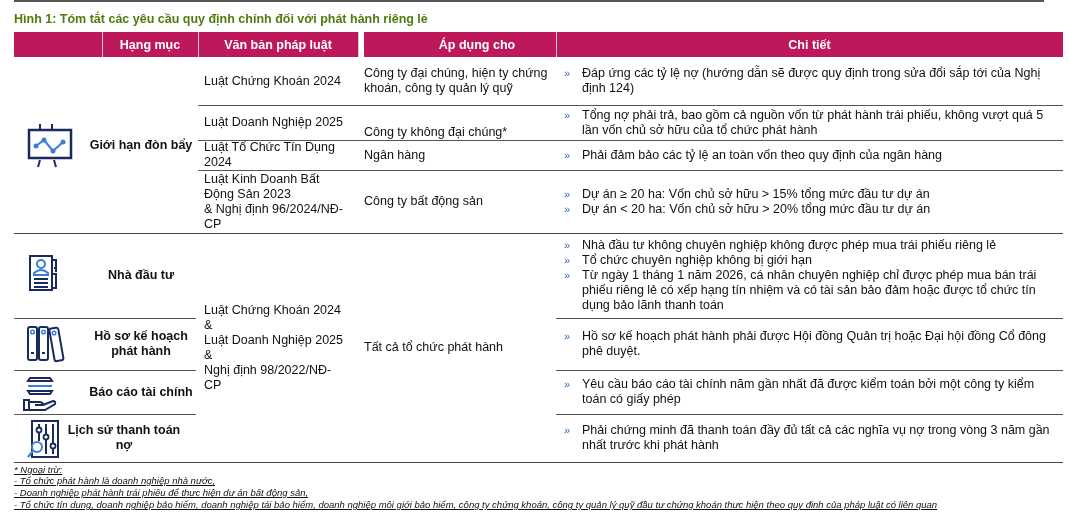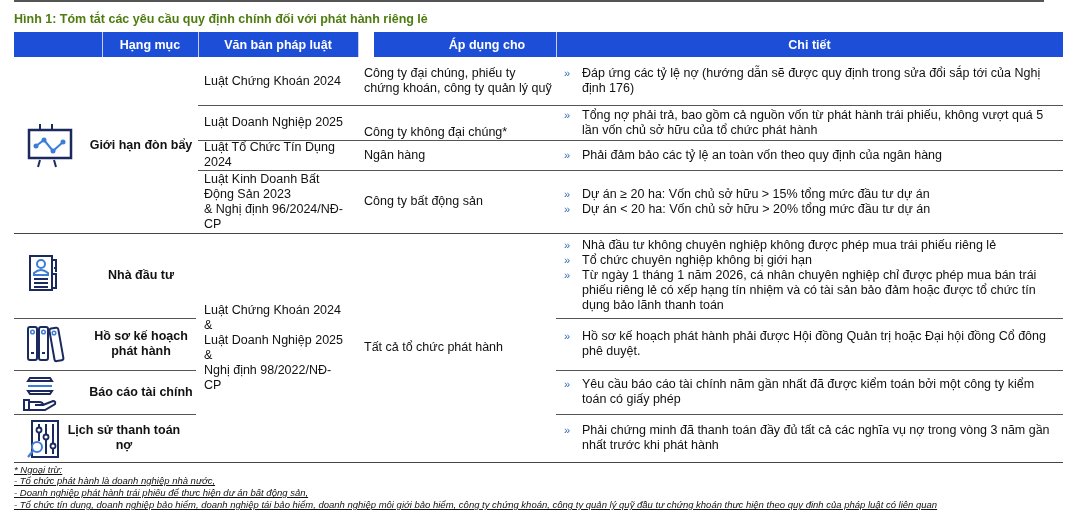--- a/index.html
+++ b/index.html
@@ -6,7 +6,7 @@
   body { width: 1069px; height: 521px; background: #ffffff; font-family: "Liberation Sans", sans-serif; color: #111; position: relative; overflow: hidden; }
   .topline { position: absolute; left: 14px; top: 0; width: 1030px; height: 2px; background: #555; }
   .fig-title { position: absolute; left: 14px; top: 12px; font-size: 12.5px; font-weight: bold; color: #4d7c0f; }
-  .hdr { position: absolute; top: 32px; height: 25px; background: #1d4ed8; color: #fff; font-weight: bold; font-size: 12.5px; display: flex; align-items: center; justify-content: center; }
+  .hdr { position: absolute; top: 32px; height: 25px; background: #be185d; color: #fff; font-weight: bold; font-size: 12.5px; display: flex; align-items: center; justify-content: center; }
   .hdr + .hdr { }
   .vsep { position: absolute; top: 32px; height: 25px; width: 1px; background: #c9cfe0; }
   .cell { position: absolute; font-size: 12.5px; line-height: 15px; display: flex; align-items: center; }

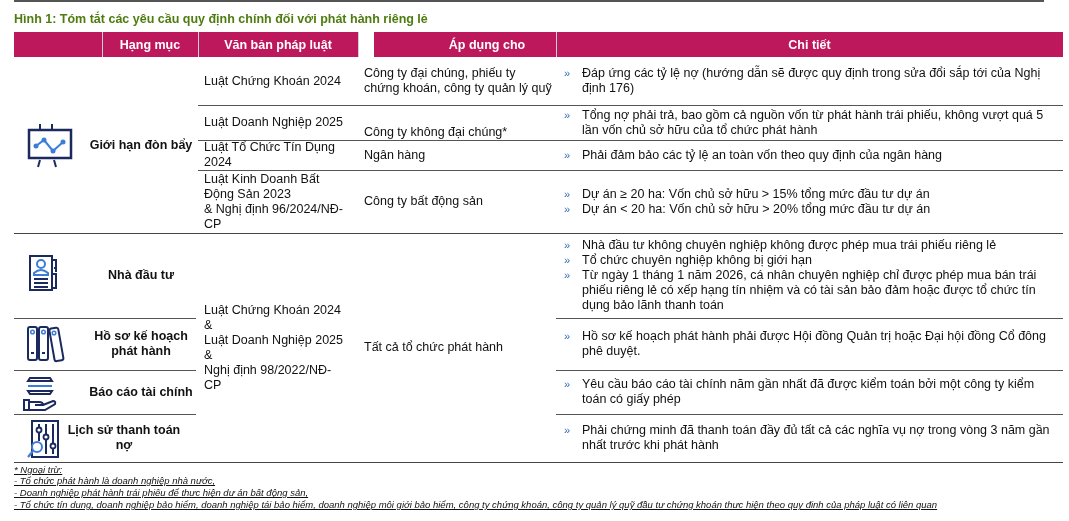--- a/index.html
+++ b/index.html
@@ -28,7 +28,7 @@
 <div class="hdr" style="left:14px;width:88px;"></div>
 <div class="hdr" style="left:102px;width:96px;">Hạng mục</div>
 <div class="hdr" style="left:198px;width:160px;">Văn bản pháp luật</div>
-<div class="hdr" style="left:374px;width:198px;padding-left:28px;">Áp dụng cho</div>
+<div class="hdr" style="left:364px;width:198px;padding-left:28px;">Áp dụng cho</div>
 <div class="hdr" style="left:556px;width:507px;">Chi tiết</div>
 <div class="vsep" style="left:102px;"></div>
 <div class="vsep" style="left:198px;"></div>

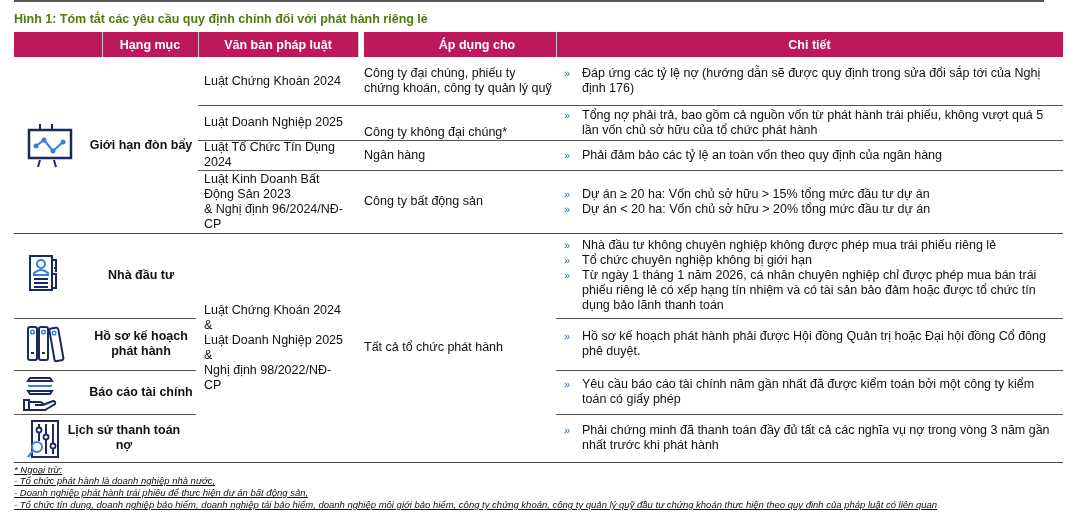--- a/index.html
+++ b/index.html
@@ -50,7 +50,7 @@
 <div class="cell cat" style="left:84px;top:57px;width:114px;height:176px;">Giới hạn đòn bẩy</div>
 
 <div class="cell" style="left:204px;top:57px;width:150px;height:48px;">Luật Chứng Khoán 2024</div>
-<div class="cell" style="left:364px;top:57px;width:188px;height:48px;">Công ty đại chúng, phiếu ty chứng khoán, công ty quản lý quỹ</div>
+<div class="cell" style="left:364px;top:57px;width:188px;height:48px;">Công ty đại chúng, hiện ty chứng khoán, công ty quản lý quỹ</div>
 <div class="bullets" style="left:558px;top:57px;width:500px;height:48px;">
   <div class="b">
       <span class="mk">»</span>

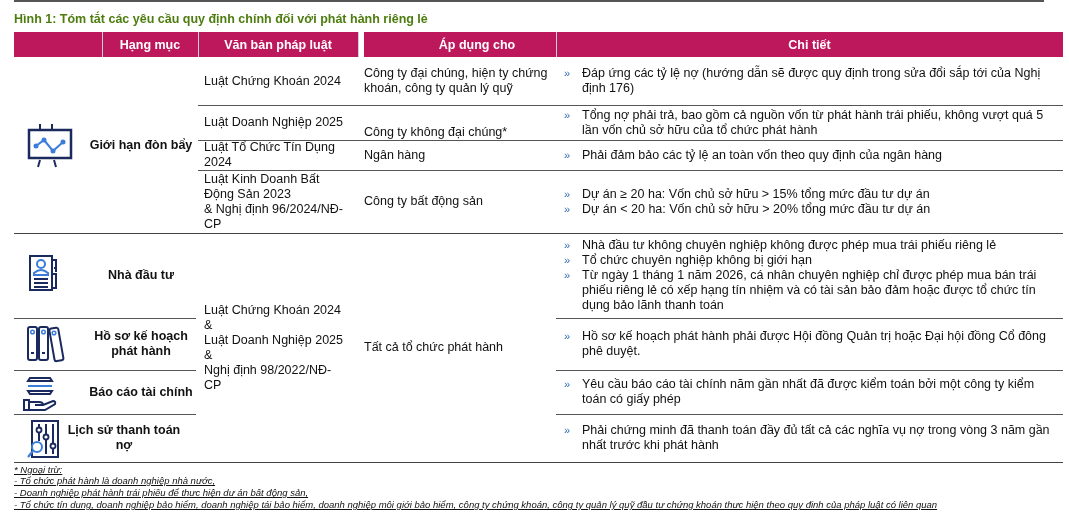--- a/index.html
+++ b/index.html
@@ -54,7 +54,7 @@
 <div class="bullets" style="left:558px;top:57px;width:500px;height:48px;">
   <div class="b">
       <span class="mk">»</span>
-      <span class="tx">Đáp ứng các tỷ lệ nợ (hướng dẫn sẽ được quy định trong sửa đổi sắp tới của Nghị định 176)</span>
+      <span class="tx">Đáp ứng các tỷ lệ nợ (hướng dẫn sẽ được quy định trong sửa đổi sắp tới của Nghị định 124)</span>
     </div>
 </div>
 <div class="hline" style="left:198px;top:105px;width:865px;"></div>

